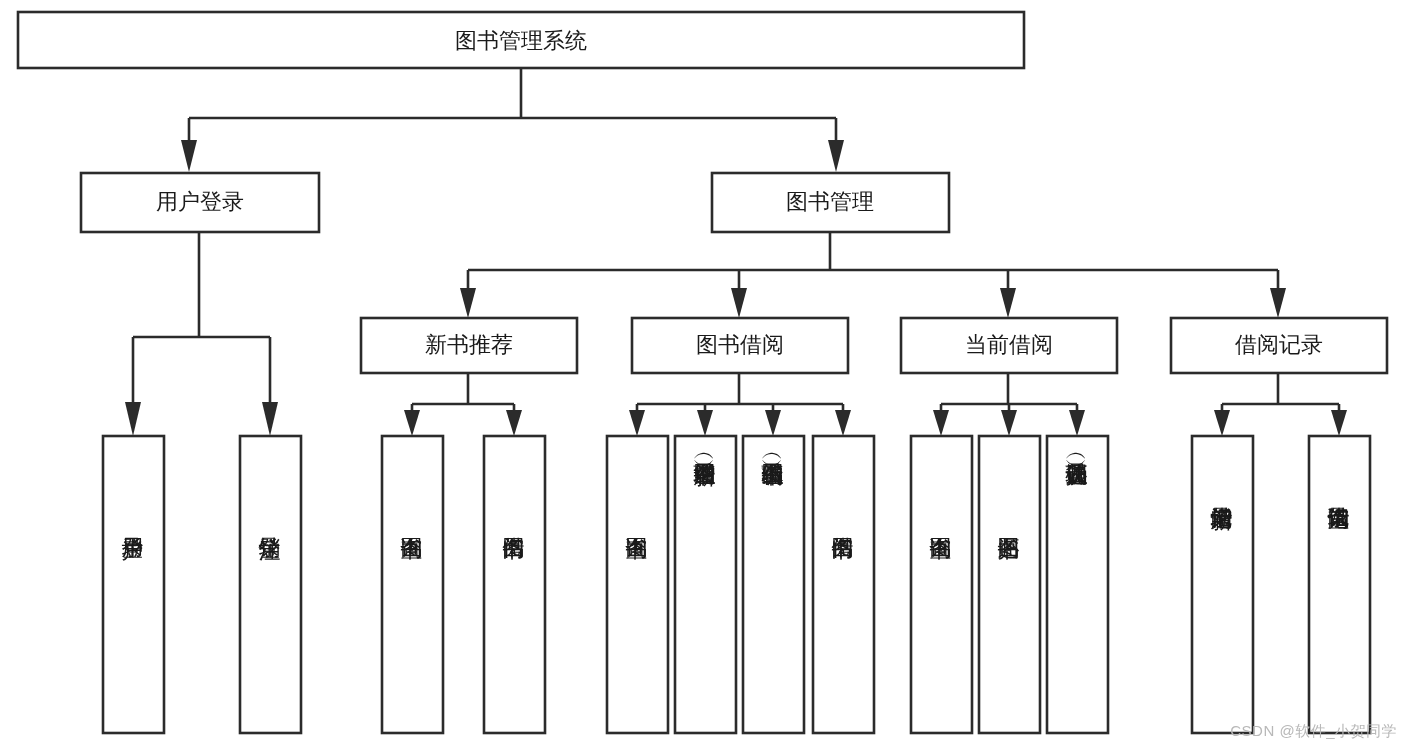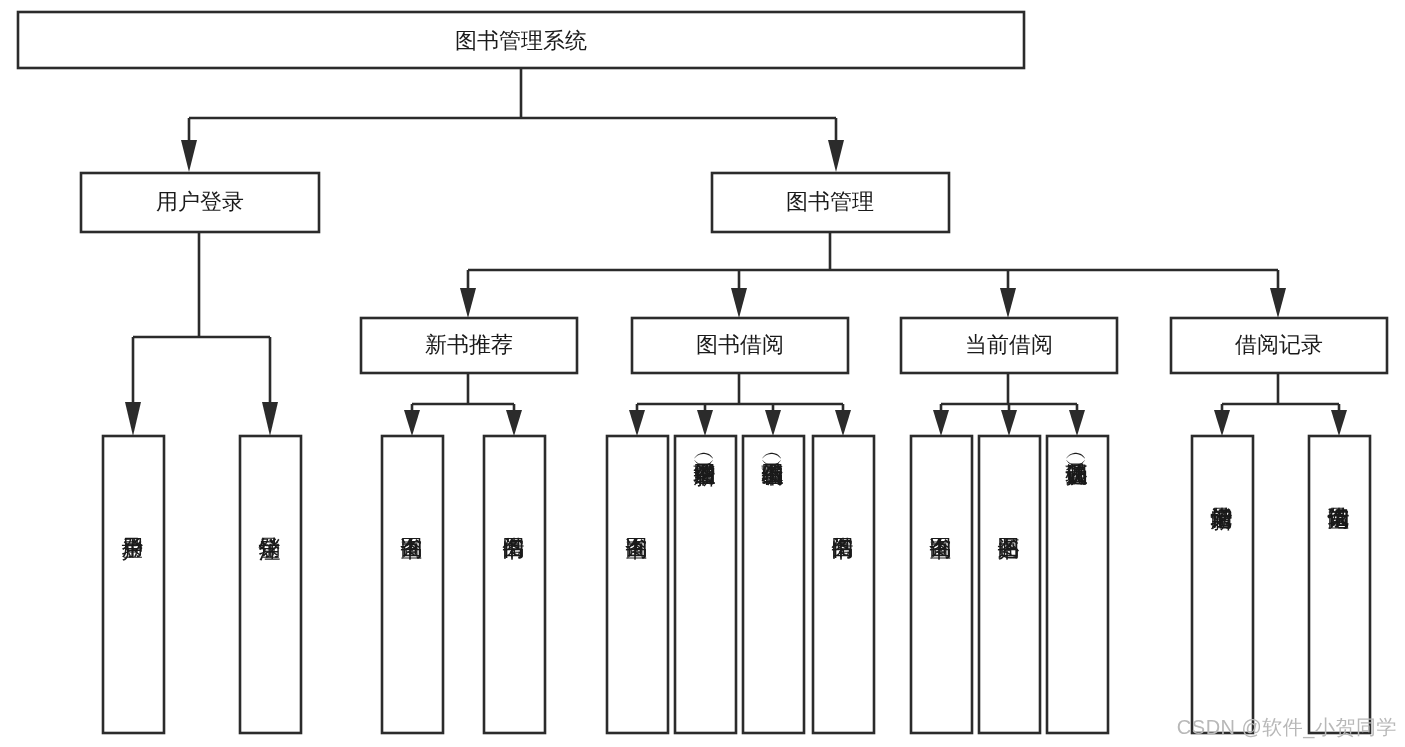--- a/index.html
+++ b/index.html
@@ -60,7 +60,7 @@
     right: 8px;
     bottom: 6px;
     font-family: "Liberation Sans", "DejaVu Sans", sans-serif;
-    font-size: 20px;
+    font-size: 15px;
     color: #b8b8b8;
     letter-spacing: 0.5px;
     white-space: nowrap;

